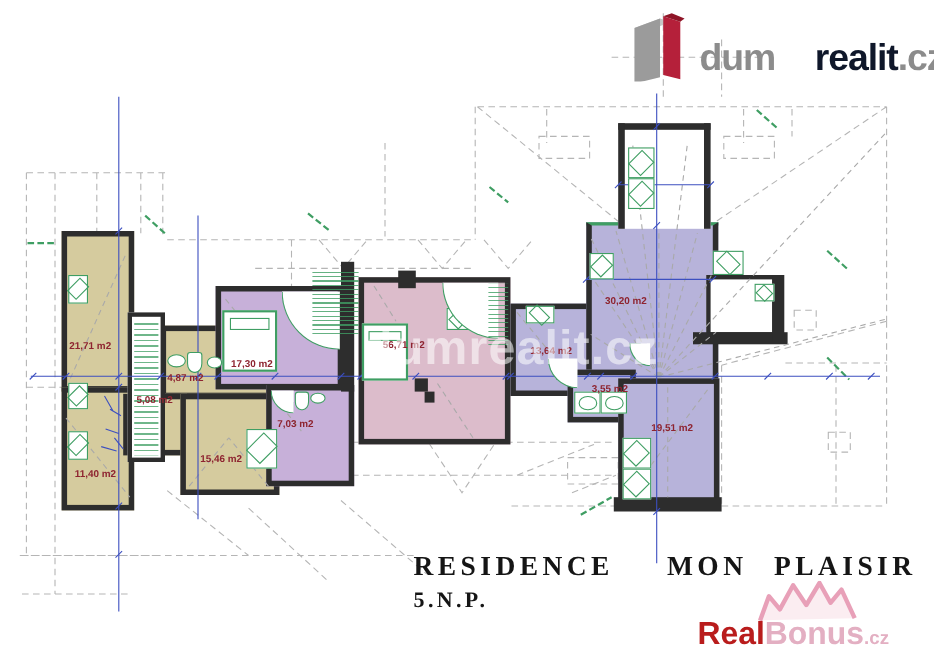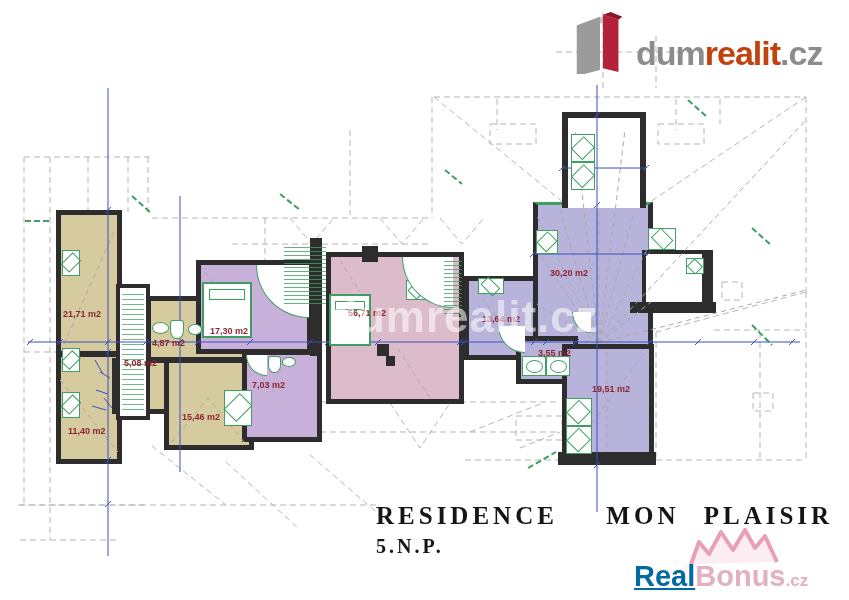--- a/index.html
+++ b/index.html
@@ -38,7 +38,7 @@
   .logo{position:absolute;left:576px;top:10px;display:flex;align-items:flex-end;z-index:8;}
   .logo-text{font-weight:bold;font-size:34px;letter-spacing:-1px;margin-left:10px;line-height:1;
       padding-bottom:4px;}
-  .lg-gray{color:#8c8c8c;} .lg-red{color:#c2410c;}
+  .lg-gray{color:#8c8c8c;} .lg-red{color:#0f172a;margin-left:36px;}
   .title-block{position:absolute;left:376px;top:502px;z-index:8;color:#151515;
       font-family:"Liberation Serif",serif;font-weight:bold;}
   .title-l1{font-size:25px;letter-spacing:4px;word-spacing:14px;white-space:pre;}

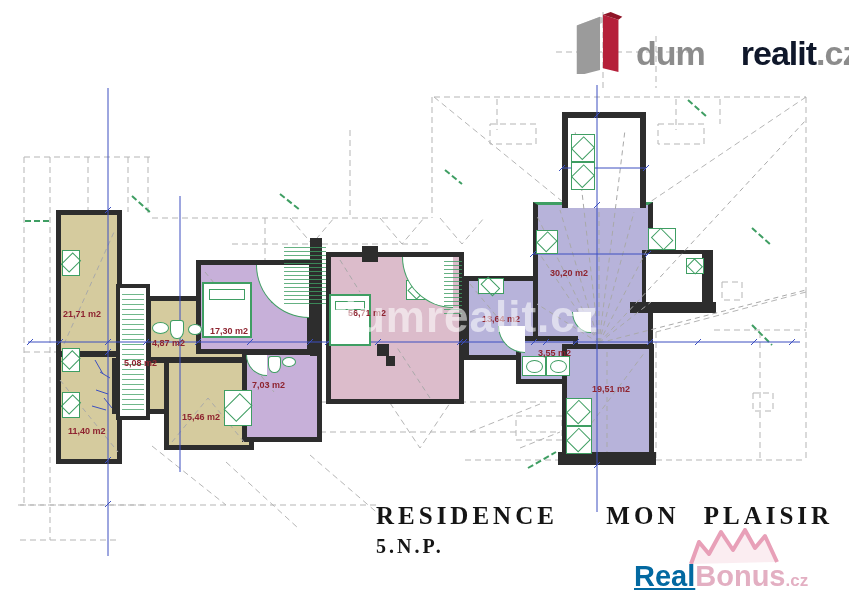--- a/index.html
+++ b/index.html
@@ -45,7 +45,7 @@
   .title-l2{font-size:20px;letter-spacing:3px;margin-top:5px;}
   .realbonus{position:absolute;left:634px;top:560px;z-index:8;font-weight:bold;font-size:29px;
       letter-spacing:0;white-space:nowrap;}
-  .rb-gray{color:#0369a1;text-decoration:underline;} .rb-pink{color:#e3afc2;} .rb-tld{font-size:17px;color:#e3afc2;}
+  .rb-gray{color:#b91c1c;} .rb-pink{color:#e3afc2;} .rb-tld{font-size:17px;color:#e3afc2;}
   .crown{position:absolute;left:687px;top:528px;z-index:8;}
 </style>
 </head>

